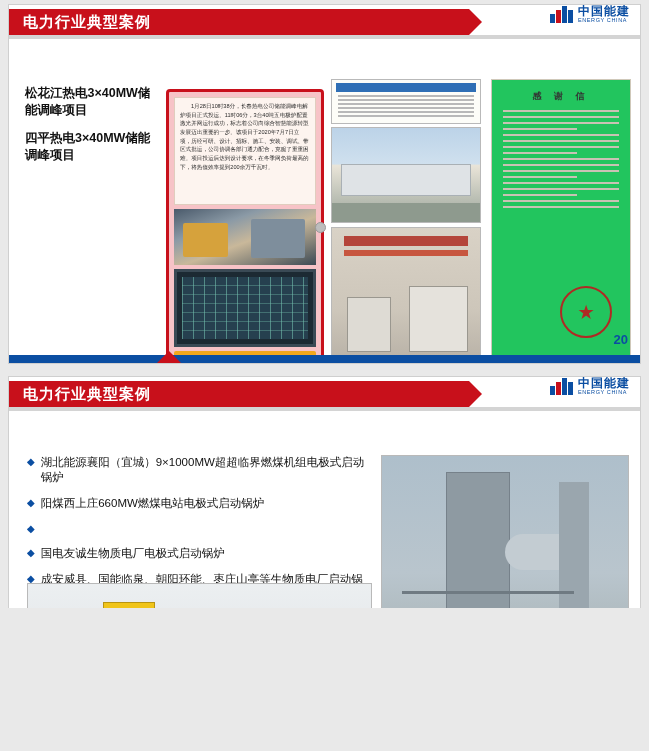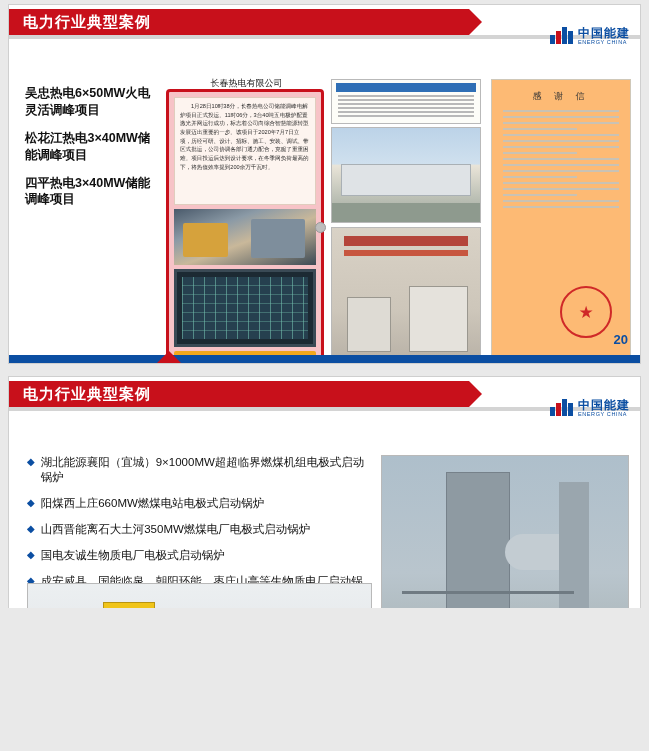--- a/index.html
+++ b/index.html
@@ -62,9 +62,9 @@
   }
   .logo {
     position: absolute;
-    right: 10px; top: 22px;
+    right: 10px; top: 0;
     display: flex;
-    align-items: flex-start;
+    align-items: center;
     gap: 5px;
   }
   .logo-mark {

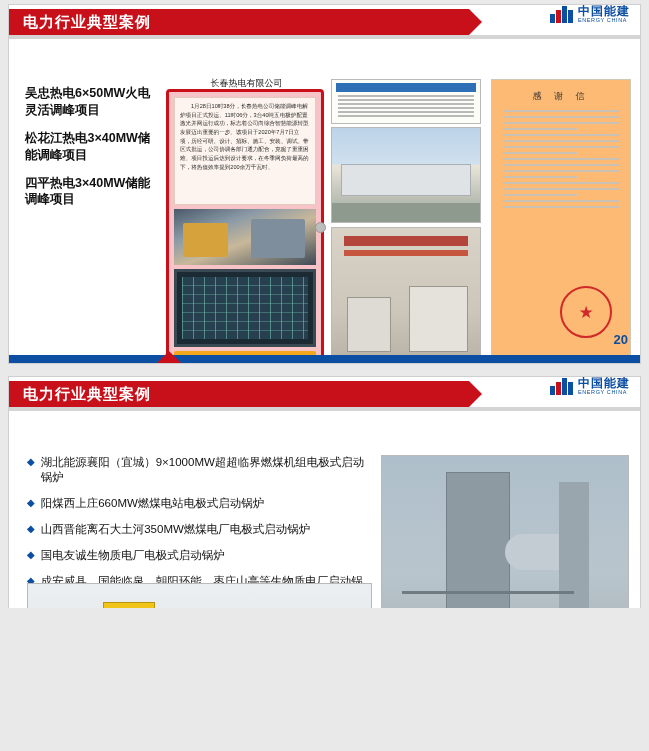--- a/index.html
+++ b/index.html
@@ -435,7 +435,6 @@
         <div class="li">四平热电3×40MW储能调峰项目</div>
       </div>
 
-      <div class="cap-center">长春热电有限公司</div>
 
       <div class="phone">
         <div class="phone-txt">1月28日10时38分，长春热电公司储能调峰电解炉项目正式投运。11时06分，3台40吨五电极炉配置激光并网运行成功，标志着公司向综合智慧能源转型发展迈出重要的一步。该项目于2020年7月7日立项，历经可研、设计、招标、施工、安装、调试、带区式批运，公司协调各部门通力配合，克服了重重困难。项目投运后达到设计要求，在冬季网负荷最高的下，将热值效率提到200余万千瓦时。</div>

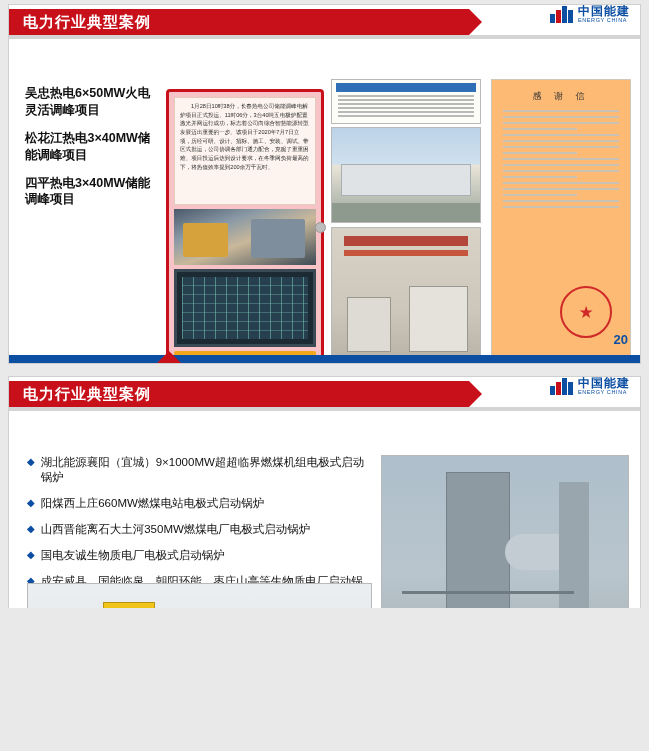--- a/index.html
+++ b/index.html
@@ -430,7 +430,6 @@
     <div class="s38-body">
 
       <div class="s38-list">
-        <div class="li">吴忠热电6×50MW火电灵活调峰项目</div>
         <div class="li">松花江热电3×40MW储能调峰项目</div>
         <div class="li">四平热电3×40MW储能调峰项目</div>
       </div>

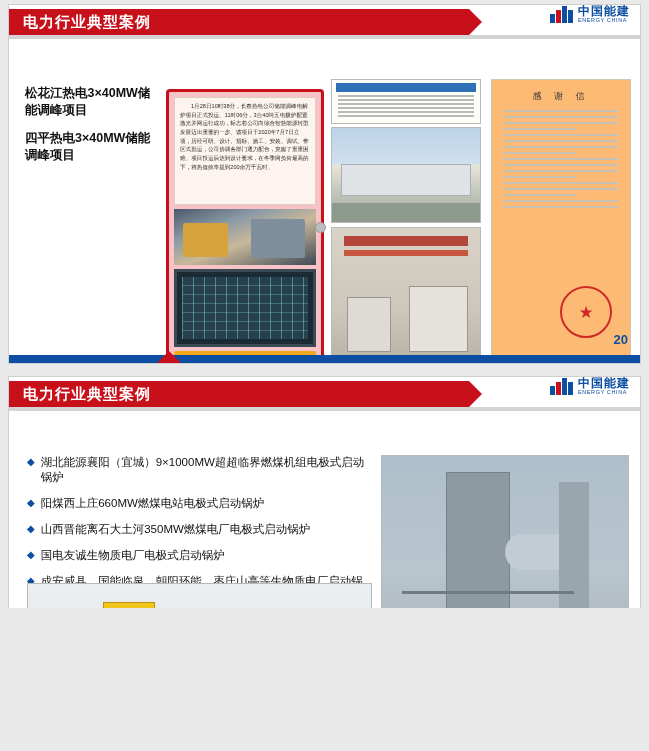--- a/index.html
+++ b/index.html
@@ -274,10 +274,11 @@
   }
   .s38-letter {
     left: 482px; top: 40px; width: 140px; height: 288px;
-    background: #fdba74;
+    background: #22c55e;
     position: absolute;
     border: 1px solid #cfc8b9;
     padding: 10px 9px;
+    font-weight: bold;
   }
   .s38-letter .ltitle {
     text-align: center;

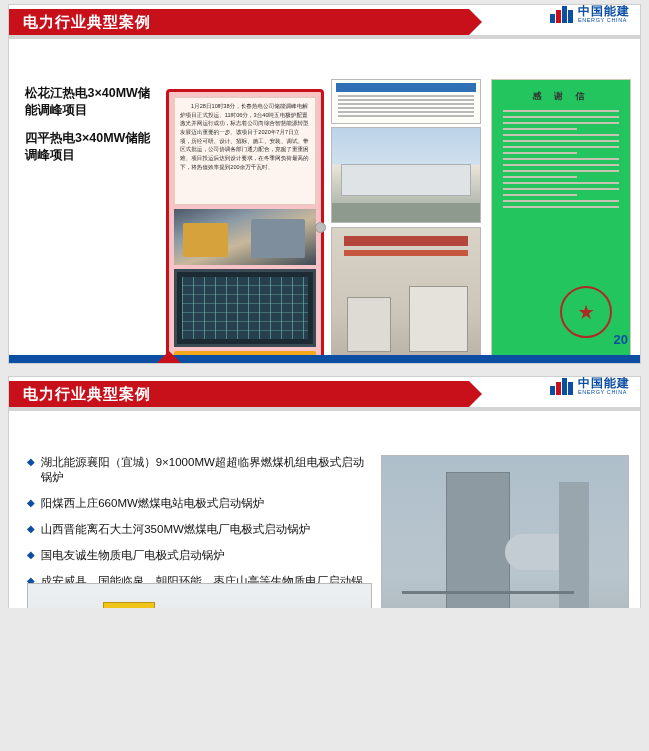--- a/index.html
+++ b/index.html
@@ -530,7 +530,6 @@
         </div>
         <div class="b">
           <span class="dia">◆</span>
-          <span>山西晋能离石大土河350MW燃煤电厂电极式启动锅炉</span>
         </div>
         <div class="b">
           <span class="dia">◆</span>

